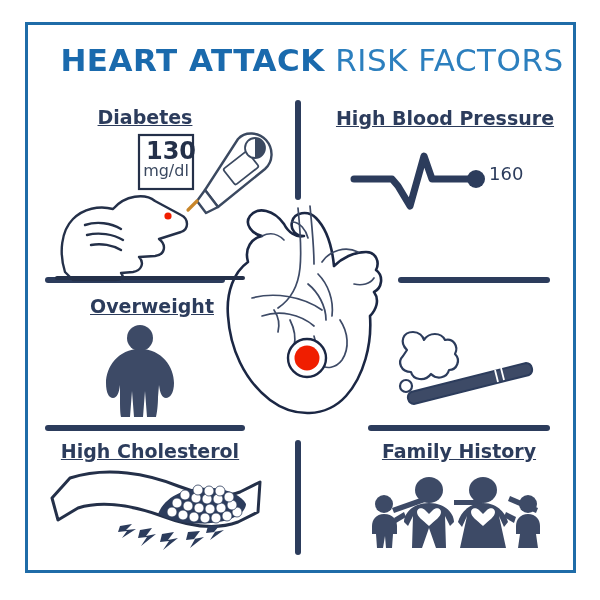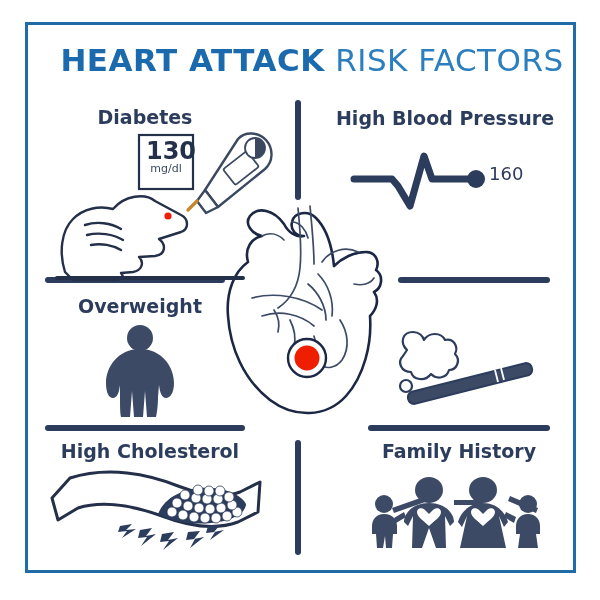--- a/index.html
+++ b/index.html
@@ -50,6 +50,7 @@
     font-weight: 700;
     white-space: nowrap;
     text-align: center;
+    text-decoration: underline;
   }
   .divider {
     position: absolute;

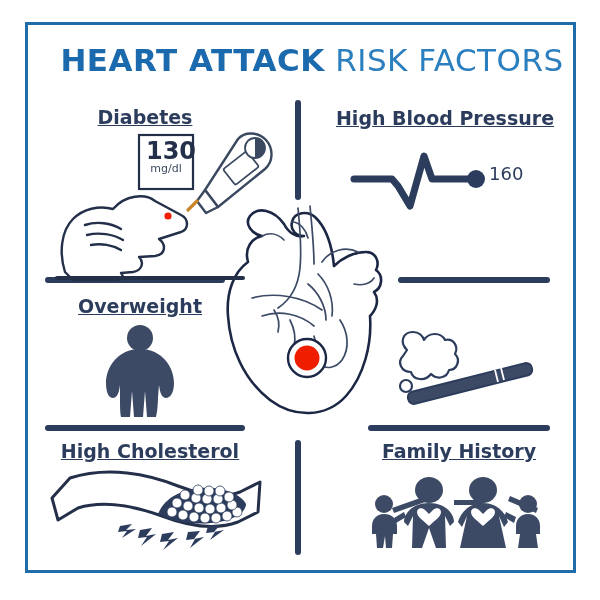--- a/index.html
+++ b/index.html
@@ -157,7 +157,7 @@
   <div style="position:absolute; left:139px; top:139px; width:64px; text-align:center;
               font-size:24px; font-weight:700; color:#243049; line-height:1;">130</div>
   <div style="position:absolute; left:139px; top:163px; width:54px; text-align:center;
-              font-size:11px; font-weight:400; color:#3b4960; line-height:1;">mg/dl</div>
+              font-size:16px; font-weight:400; color:#3b4960; line-height:1;">mg/dl</div>
 
   <div class="seclabel" style="left:330px; top:107px; width:230px;">High Blood Pressure</div>
 

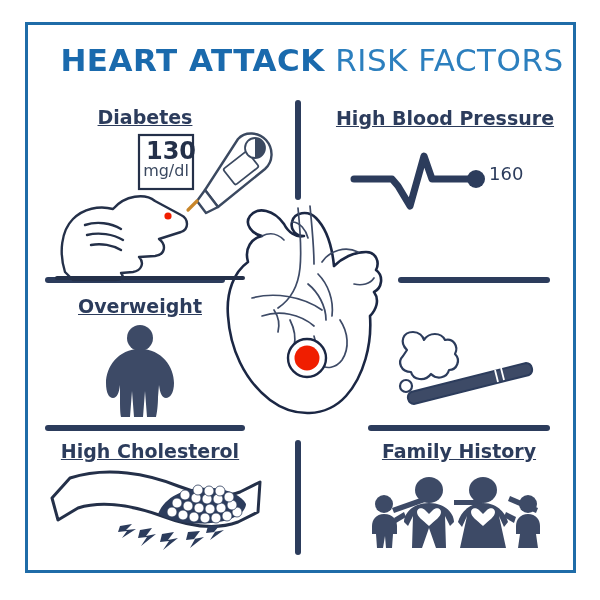--- a/index.html
+++ b/index.html
@@ -170,7 +170,7 @@
 
   <div style="position:absolute; left:489px; top:163px; font-size:18px; font-weight:400; color:#2c3c5c;">160</div>
 
-  <div class="seclabel" style="left:55px; top:295px; width:170px;">Overweight</div>
+  <div class="seclabel" style="left:67px; top:295px; width:170px;">Overweight</div>
 
   <div class="art" style="left:100px; top:325px; width:80px; height:93px;">
     <svg width="80" height="93" viewBox="0 0 80 93">

